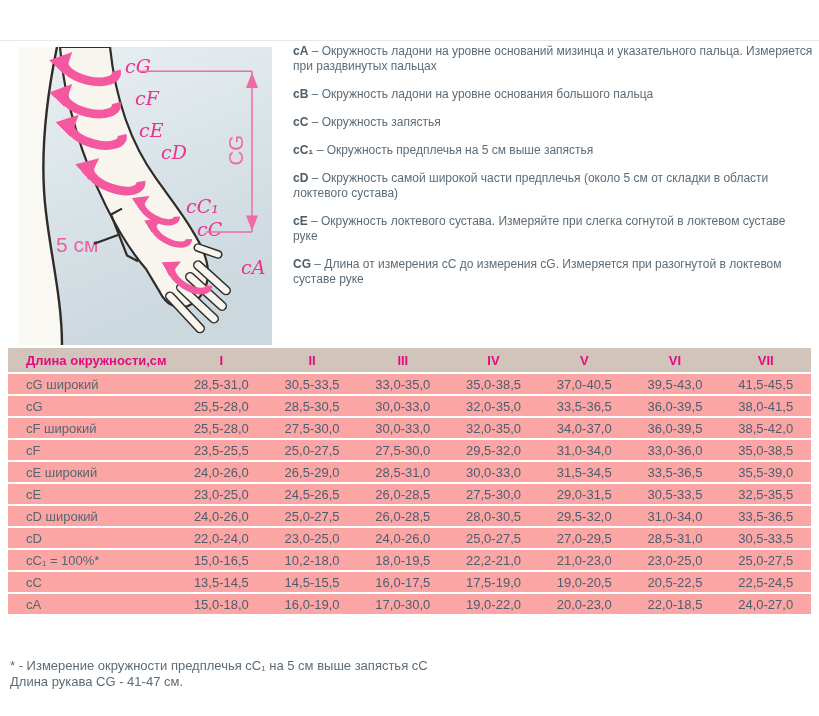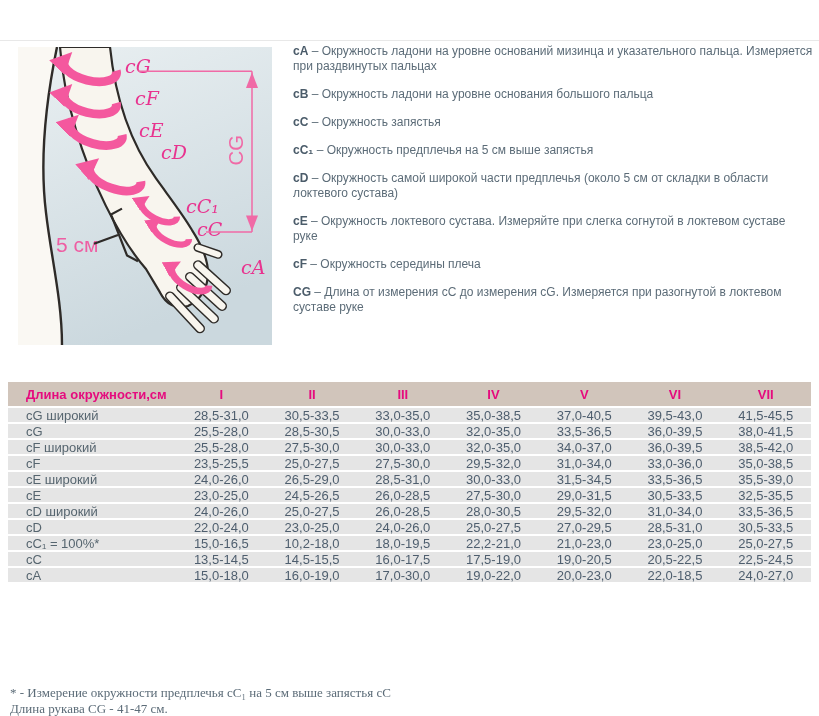--- a/index.html
+++ b/index.html
@@ -148,10 +148,6 @@
     <span>– Окружность локтевого сустава. Измеряйте при слегка согнутой в локтевом суставе руке</span>
   </div>
     <div class="desc-item">
-    <span class="term">cF</span>
-    <span>– Окружность середины плеча</span>
-  </div>
-    <div class="desc-item">
     <span class="term">CG</span>
     <span>– Длина от измерения cC до измерения cG. Измеряется при разогнутой в локтевом суставе руке</span>
   </div>

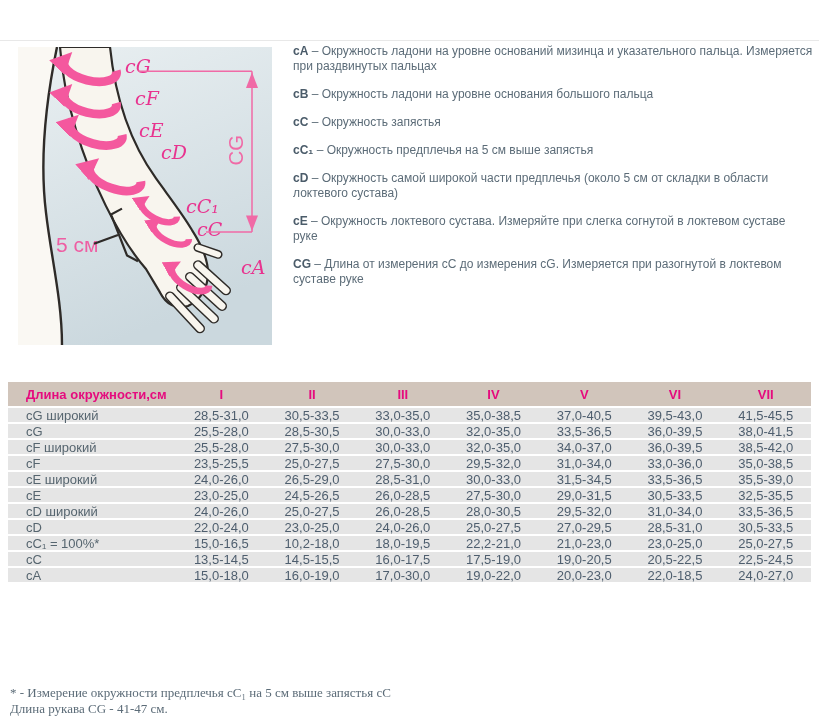--- a/index.html
+++ b/index.html
@@ -18,7 +18,7 @@
   .desc-item .term{font-weight:bold;color:#4b5c6a;}
 
   
-  .size-table{position:absolute;left:8px;top:382px;width:803px;}
+  .size-table{position:absolute;left:8px;top:348px;width:803px;}
   .t-row{display:flex;align-items:center;height:14px;margin-bottom:2px;background:#e5e5e5;}
   .t-row.head{height:24px;background:#d1c5bb;}
   .t-label{width:150px;padding-left:18px;font-size:13px;color:#56656f;flex:none;white-space:nowrap;}

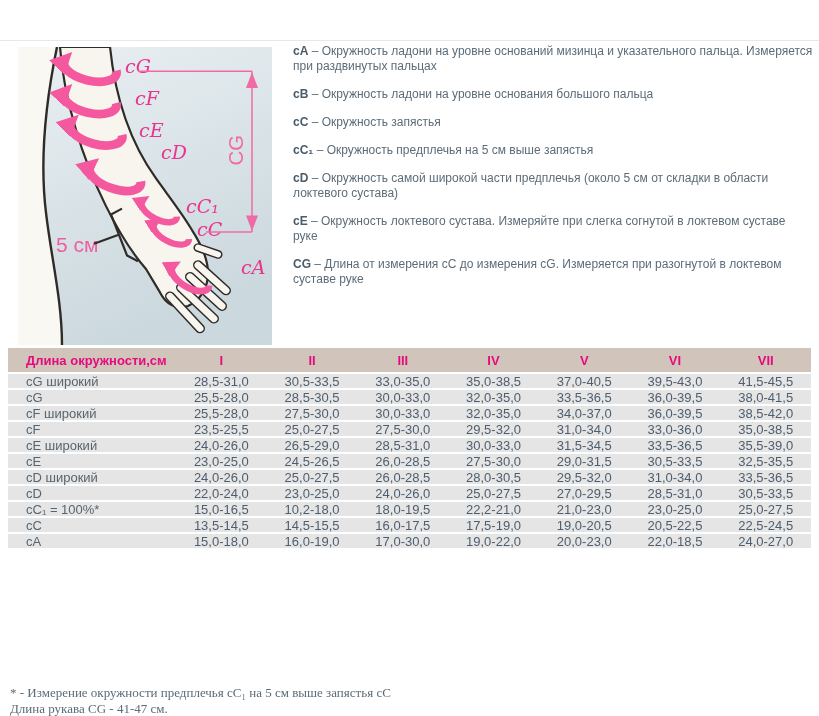--- a/index.html
+++ b/index.html
@@ -19,7 +19,7 @@
 
   
   .size-table{position:absolute;left:8px;top:348px;width:803px;}
-  .t-row{display:flex;align-items:center;height:14px;margin-bottom:2px;background:#e5e5e5;}
+  .t-row{display:flex;align-items:center;height:20px;margin-bottom:2px;background:#fca5a5;}
   .t-row.head{height:24px;background:#d1c5bb;}
   .t-label{width:150px;padding-left:18px;font-size:13px;color:#56656f;flex:none;white-space:nowrap;}
   .t-row.head .t-label{color:#e50b7e;font-weight:bold;}

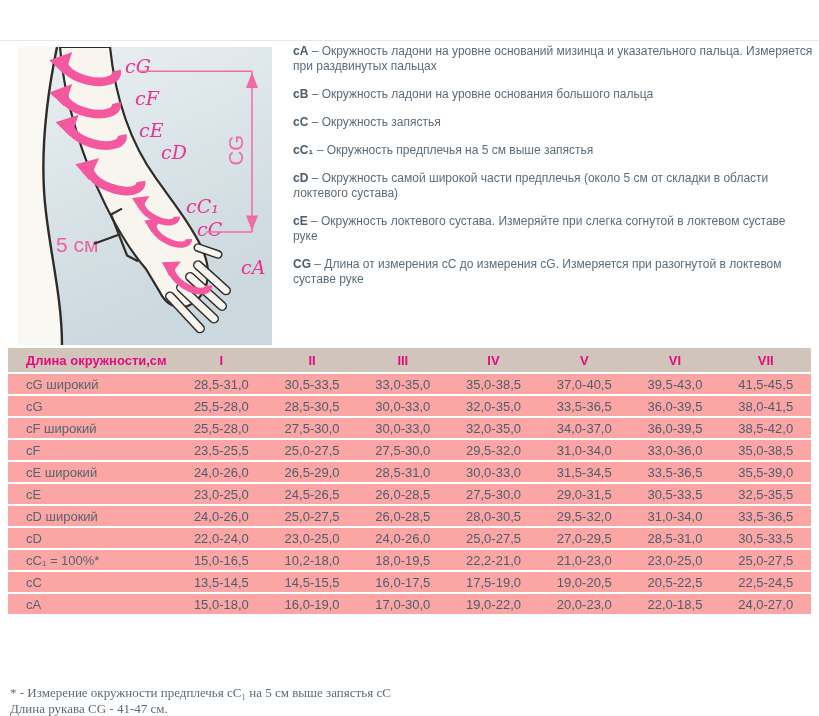--- a/index.html
+++ b/index.html
@@ -27,7 +27,7 @@
   .t-row.head .cell{color:#e50b7e;font-weight:bold;}
 
   
-  .footnotes{position:absolute;left:10px;top:685px;width:790px;font-family:Liberation Serif, serif;}
+  .footnotes{position:absolute;left:10px;top:658px;width:790px;}
   .footnote{font-size:13px;color:#5c6c78;line-height:15px;}
   .footnote + .footnote{margin-top:1px;}
 </style>

